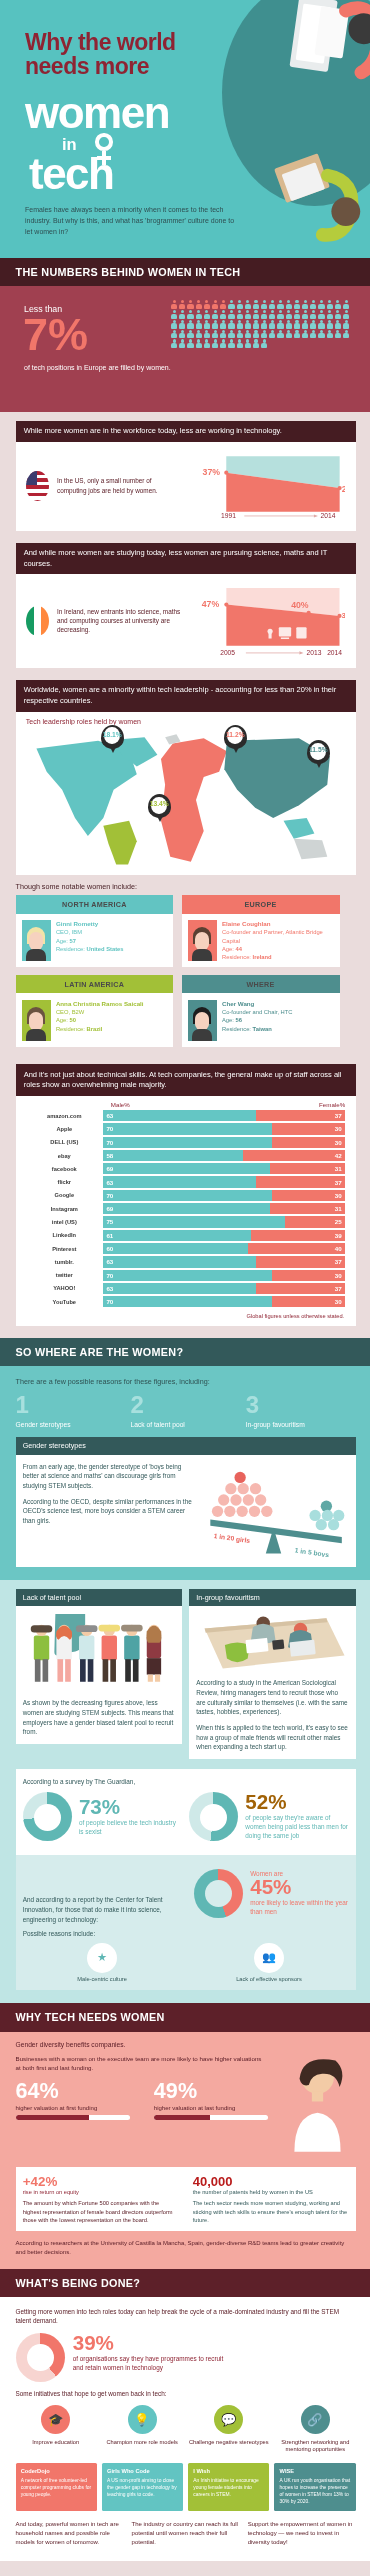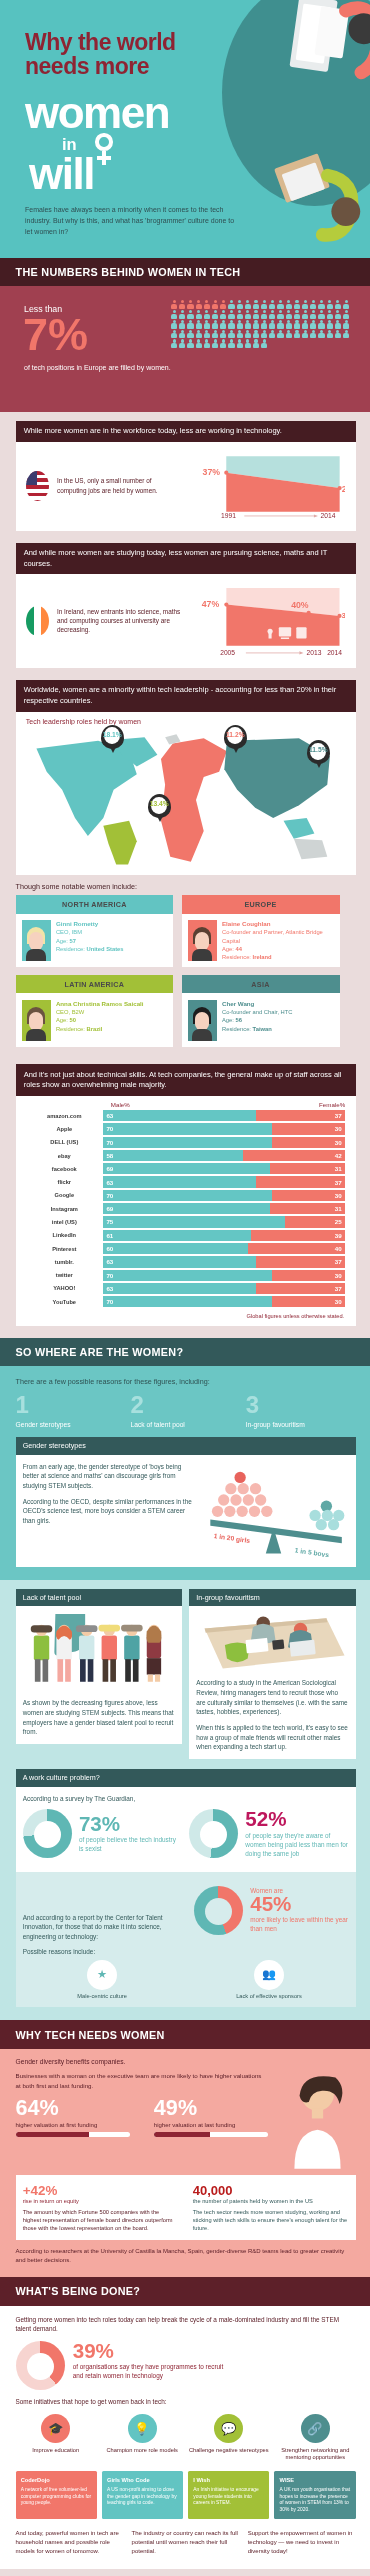--- a/index.html
+++ b/index.html
@@ -165,7 +165,7 @@
         <div class="cross"></div>
     </div>
     <div class="hero-in">in</div>
-    <div class="hero-tech">will</div>
+    <div class="hero-tech">tech</div>
     <div class="hero-sub">Females have always been a minority when it comes to the tech industry. But why is this, and what has 'brogrammer' culture done to let women in?</div>
   </section>
 

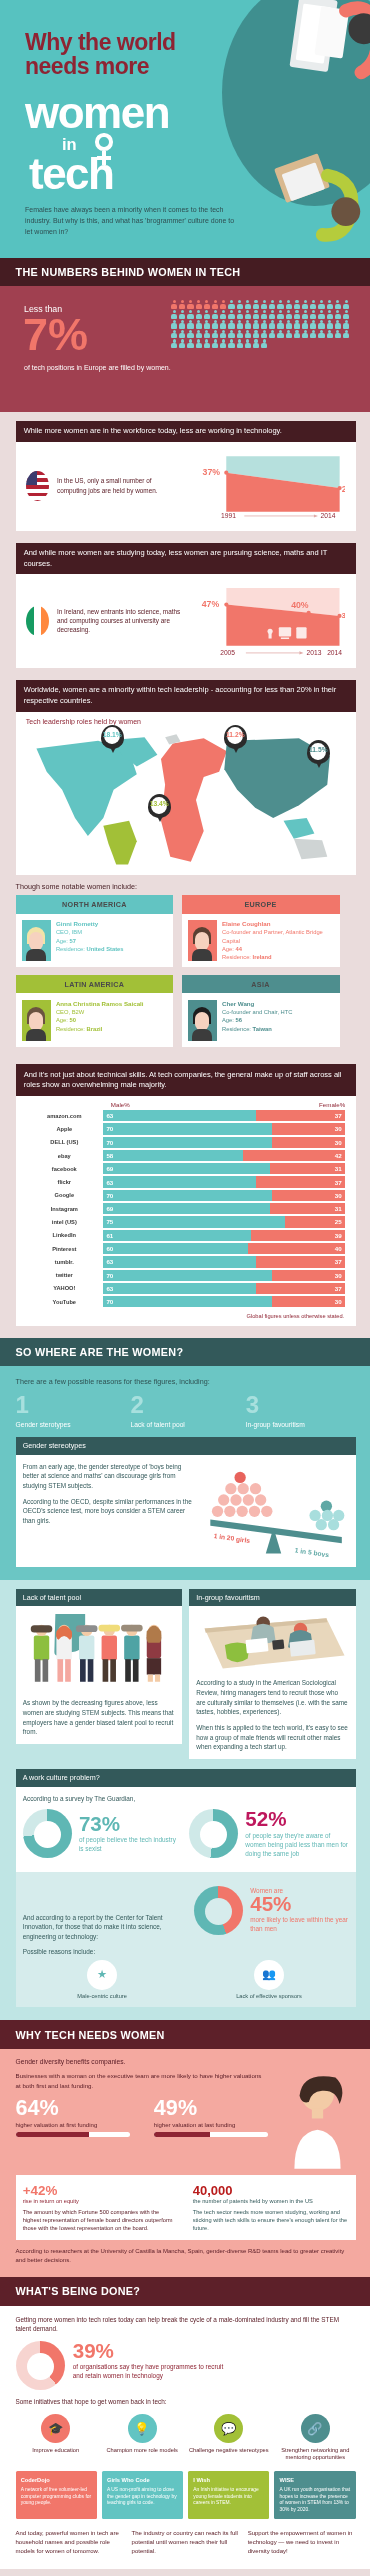--- a/index.html
+++ b/index.html
@@ -319,7 +319,7 @@
           </div>
         </div>
         <div class="pcard">
-          <div class="pcard-hd" style="background:#4e8e8e">ASIA</div>
+          <div class="pcard-hd" style="background:#4e8e8e">WHERE</div>
           <div class="pcard-bd">
             <div class="avatar" style="background:#4e8e8e">
               <div class="hair" style="background:#1d1d1d"></div>

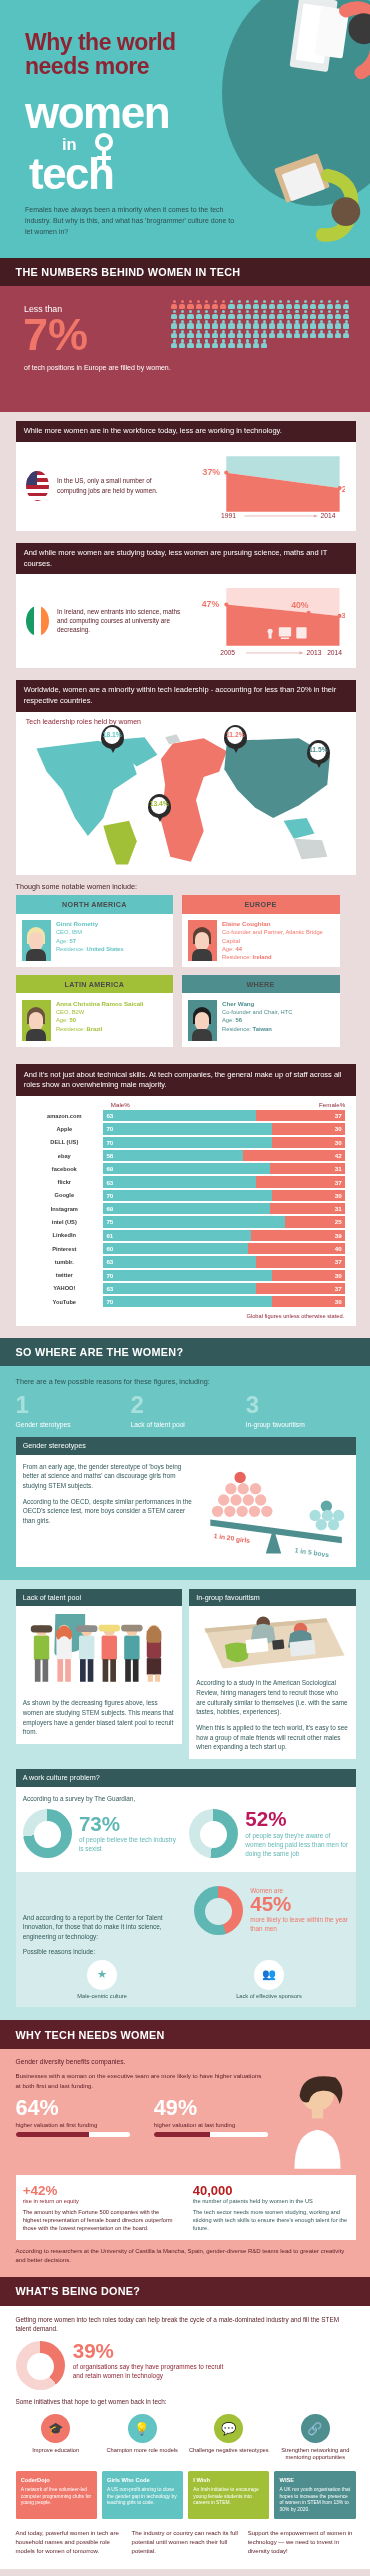--- a/index.html
+++ b/index.html
@@ -577,7 +577,6 @@
     </div>
 
     <div style="margin-top:10.3px">
-      <div class="sub-hd">A work culture problem?</div>
       <div class="sub-bd">
         <div>According to a survey by The Guardian,</div>
         <div style="display:flex;gap:7.2px">

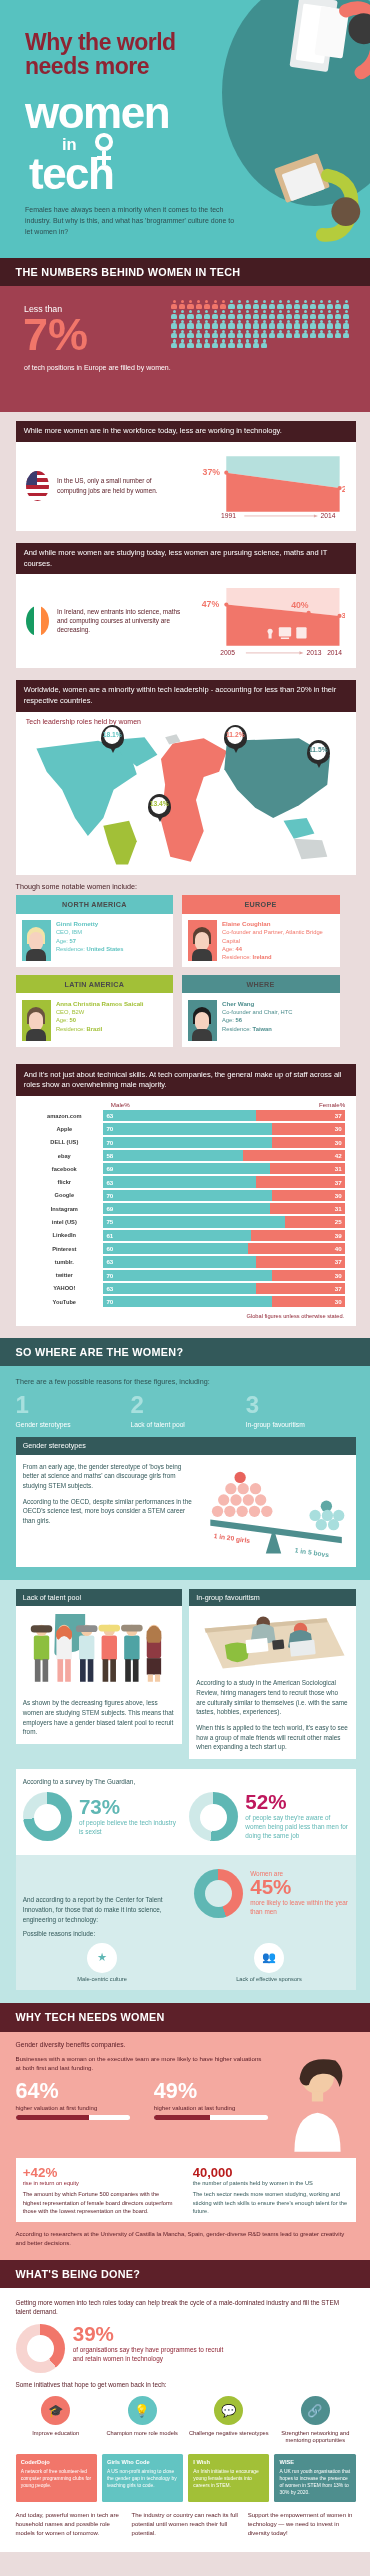--- a/index.html
+++ b/index.html
@@ -594,7 +594,7 @@
                 <div class="hole" style="background:#fff"></div>
               </div>
             <div>
-              <div class="ring-num" style="color:#be185d">52%</div>
+              <div class="ring-num" style="color:#a16207">52%</div>
               <div class="ring-cap" style="color:#5fb7b4">of people say they're aware of women being paid less than men for doing the same job</div>
             </div>
           </div>

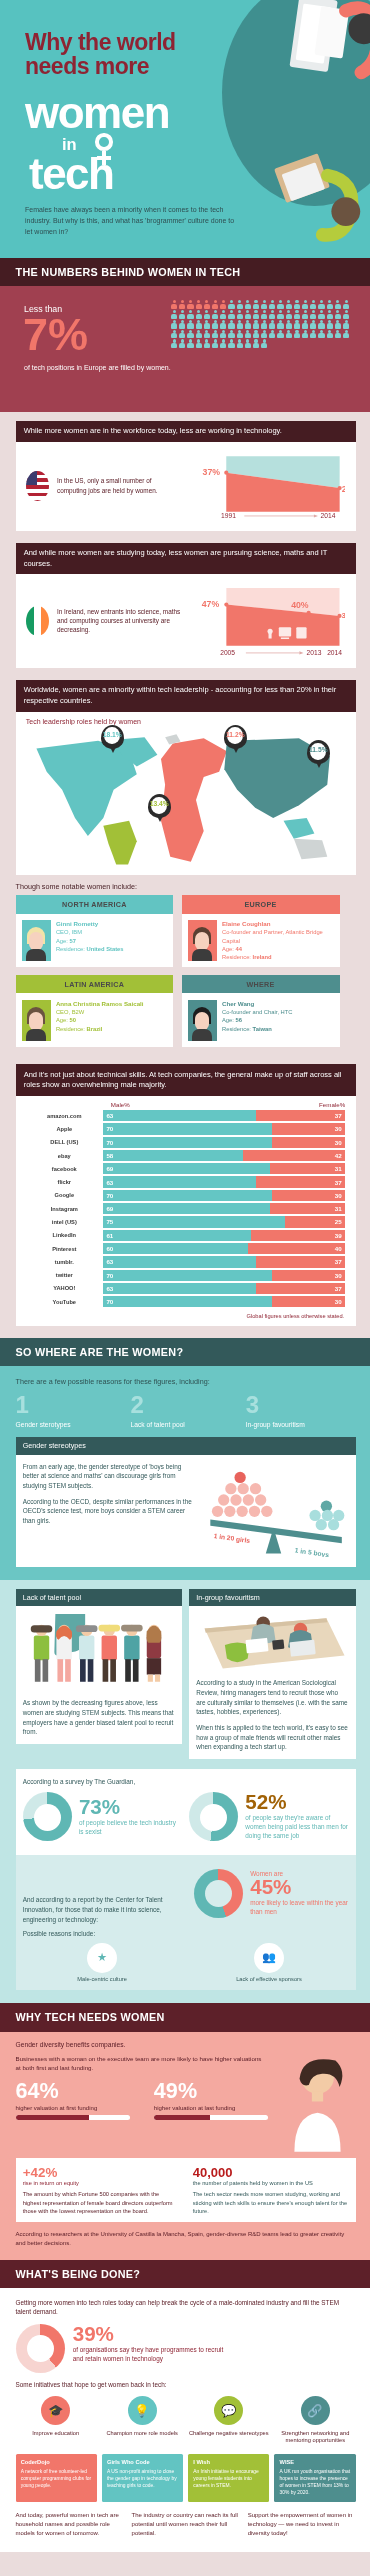--- a/index.html
+++ b/index.html
@@ -660,7 +660,7 @@
       </svg>
     </div>
 
-    <div style="display:flex;gap:0;margin-top:6px">
+    <div style="display:flex;gap:0;margin-top:15px">
       <div style="flex:1;background:#fff;padding:7.2px">
         <div style="font-size:13.4px;font-weight:bold;color:#f1766a">+42%</div>
         <div style="font-size:5.7px;color:#8e2433">rise in return on equity</div>

